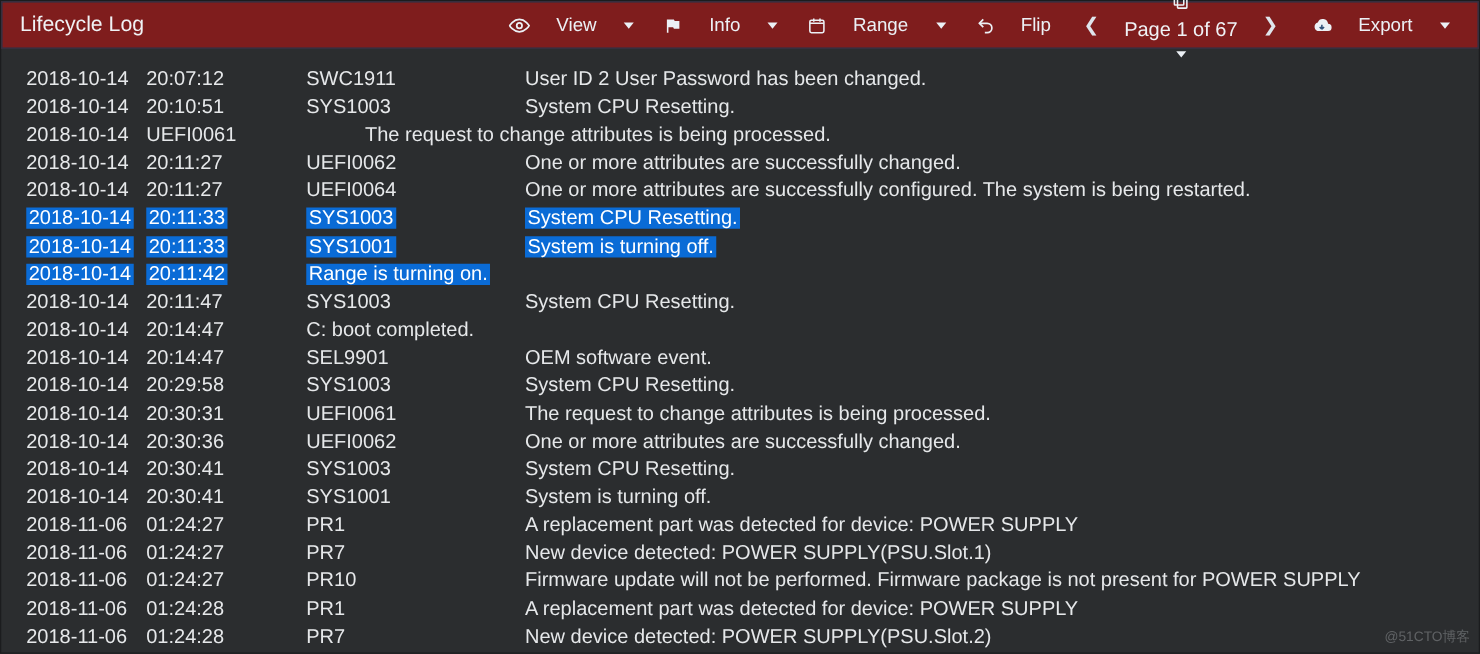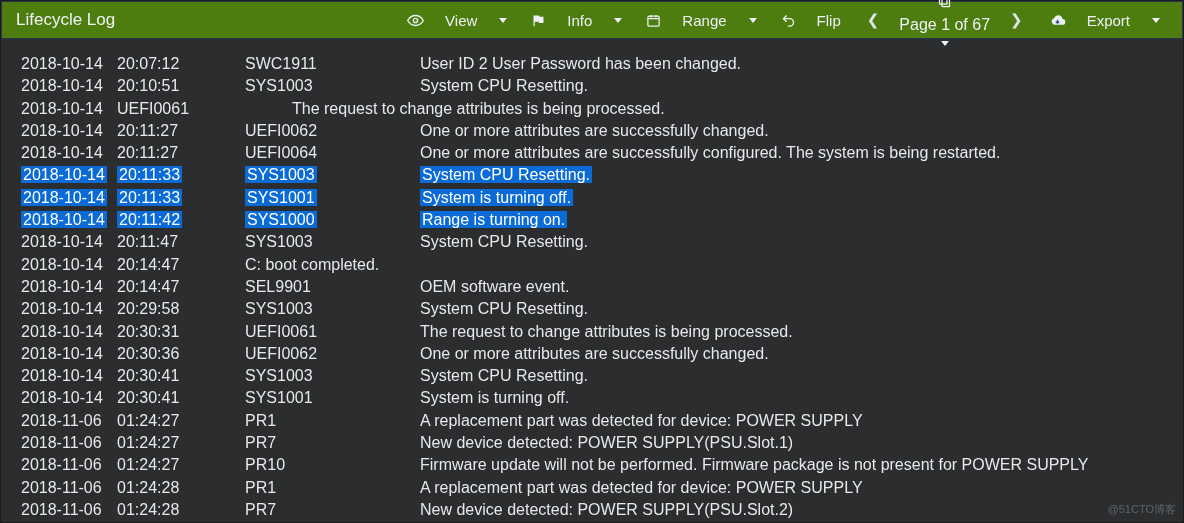--- a/index.html
+++ b/index.html
@@ -5,7 +5,7 @@
   * { margin:0; padding:0; box-sizing:border-box; }
   html,body { width:1184px; height:523px; background:#2b2d2f; font-family:"Segoe UI","Helvetica Neue",Arial,sans-serif; color:#e6e8ea; overflow:hidden; }
   .frame { width:1184px; height:523px; border:1px solid #1b1c1e; display:flex; flex-direction:column; }
-  .hbar { background:#4d7c0f; height:38px; display:flex; align-items:center; color:#f0f2f5; border:1px solid #26344a; }
+  .hbar { background:#7f1d1d; height:38px; display:flex; align-items:center; color:#f0f2f5; border:1px solid #26344a; }
   .title { font-size:17px; padding:0 14px; flex:0 0 auto; }
   .spacer { flex:1 1 auto; }
   .btn { display:flex; align-items:center; gap:21px; padding:0 12px; height:38px; font-size:15px; color:#ecf0f5; cursor:pointer; }

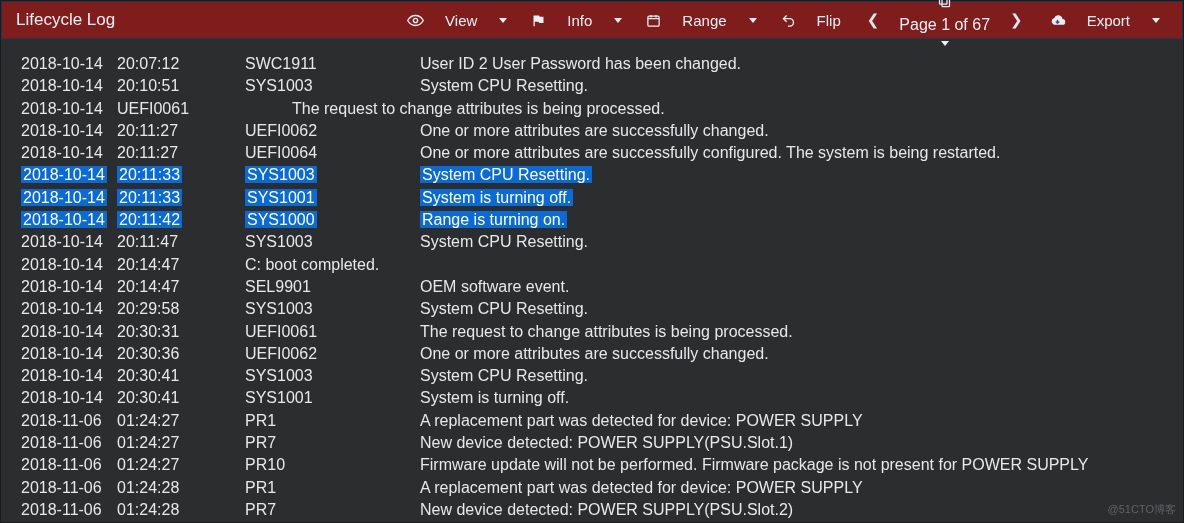--- a/index.html
+++ b/index.html
@@ -134,7 +134,6 @@
       <div class="row">
         <span class="c-date"><span class="hl">2018-10-14</span></span>
         <span class="c-time"><span class="hl">20:11:42</span></span>
-        <span class="c-code"><span class="hl">SYS1000</span></span>
         <span class="c-desc"><span class="hl">Range is turning on.</span></span>
       </div>
       <div class="row">

